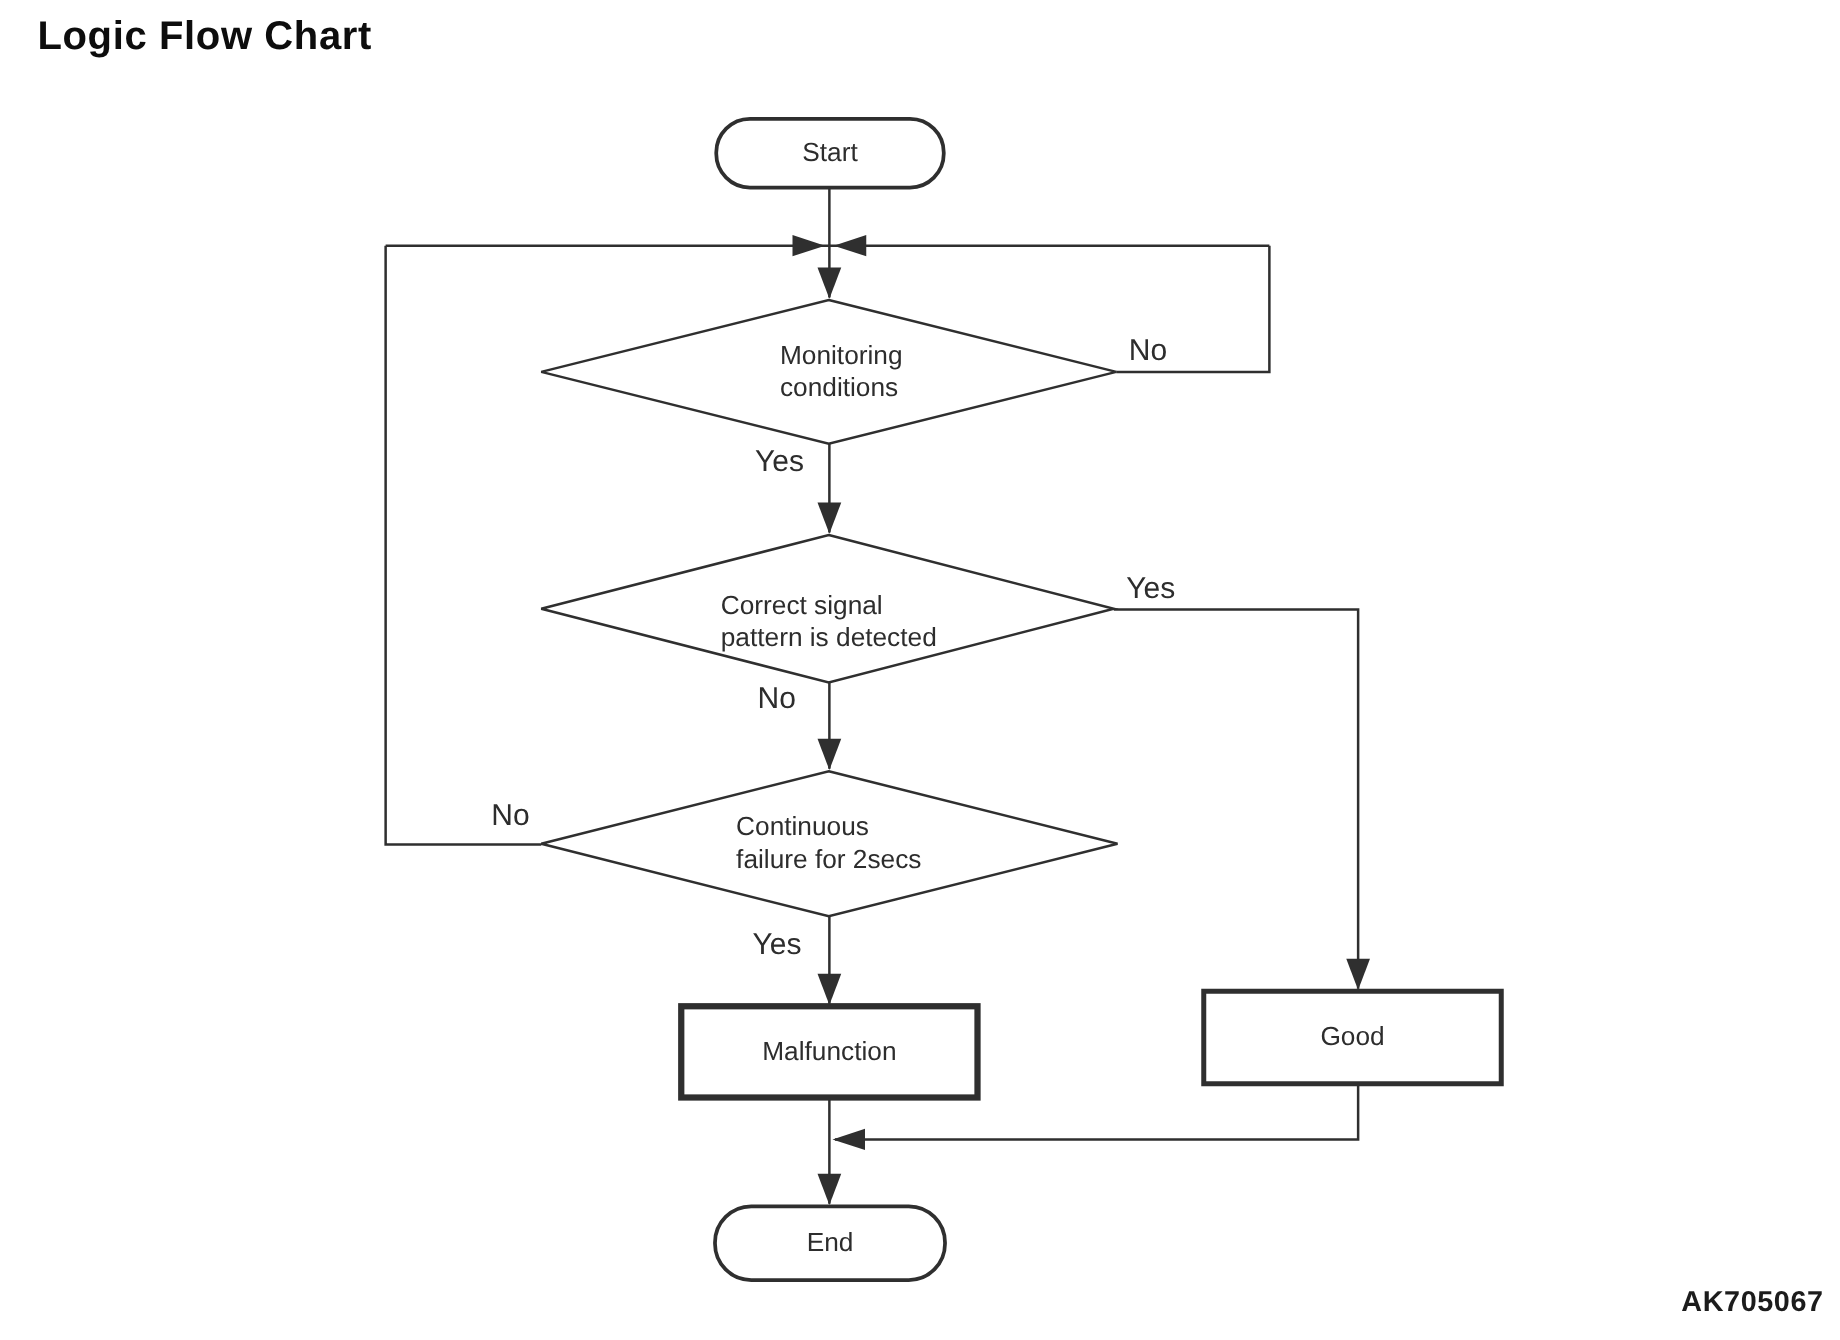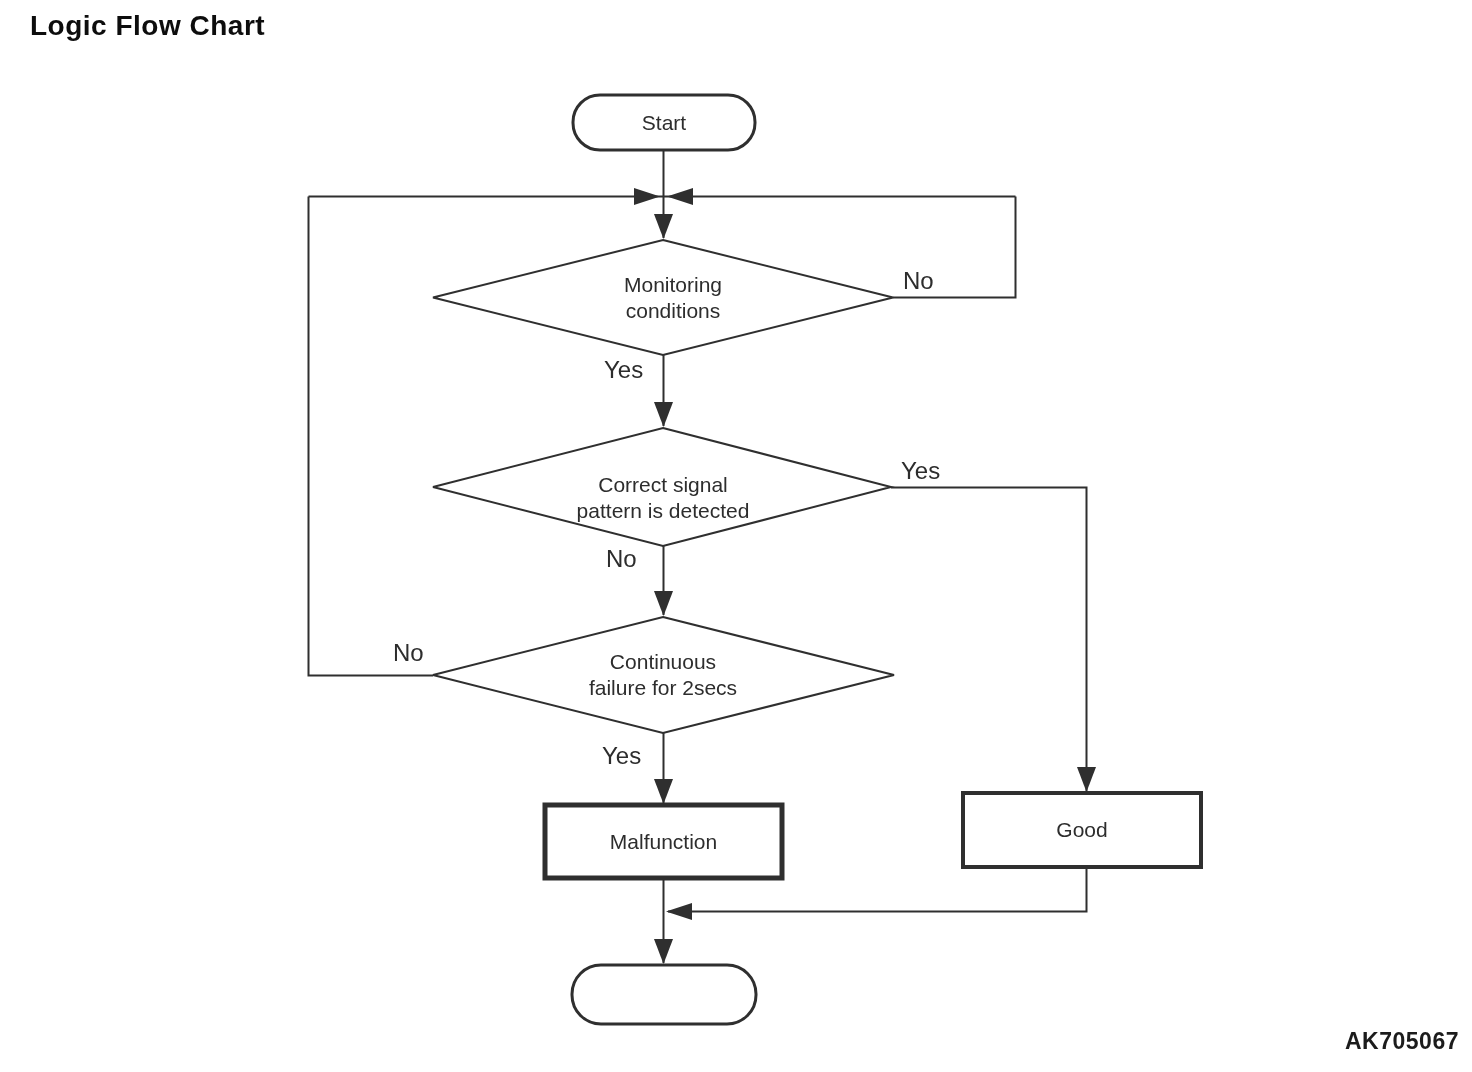--- a/index.html
+++ b/index.html
@@ -15,7 +15,7 @@
     position: absolute;
     left: 30px;
     top: 10px;
-    font-size: 28px;
+    font-size: 32px;
     font-weight: 700;
     color: #0d0d0d;
     letter-spacing: 0.5px;

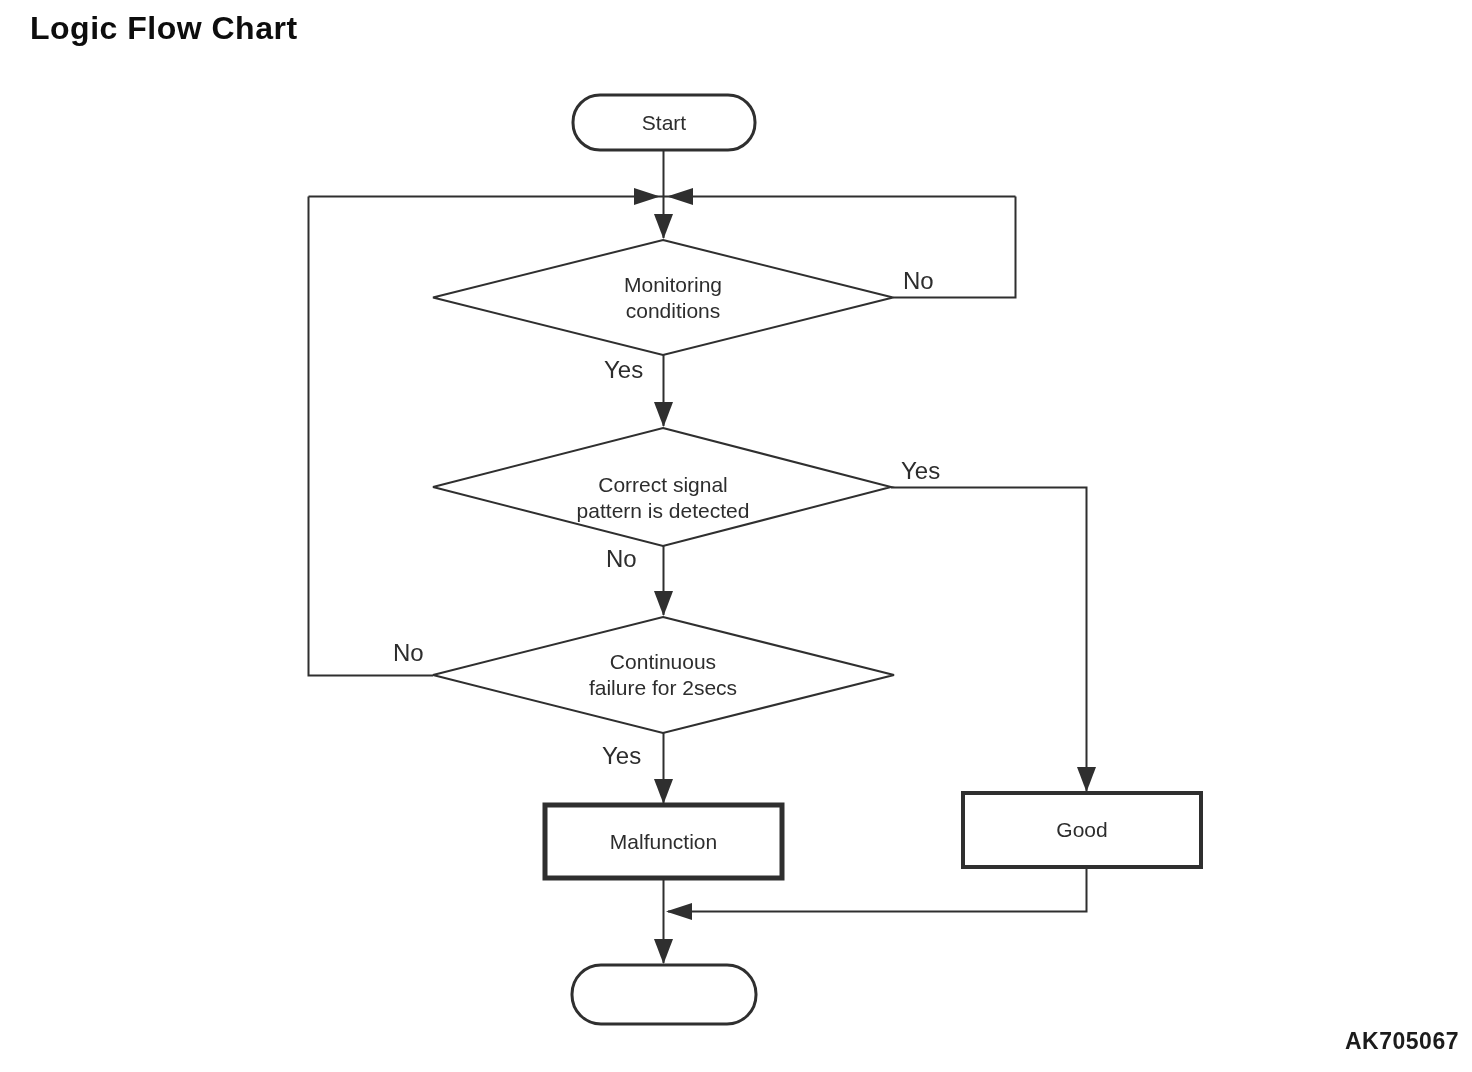--- a/index.html
+++ b/index.html
@@ -30,7 +30,6 @@
     display: flex;
     align-items: center;
     justify-content: center;
-    text-align: center;
     color: #2d2d2d;
     font-size: 21px;
     line-height: 1.2;

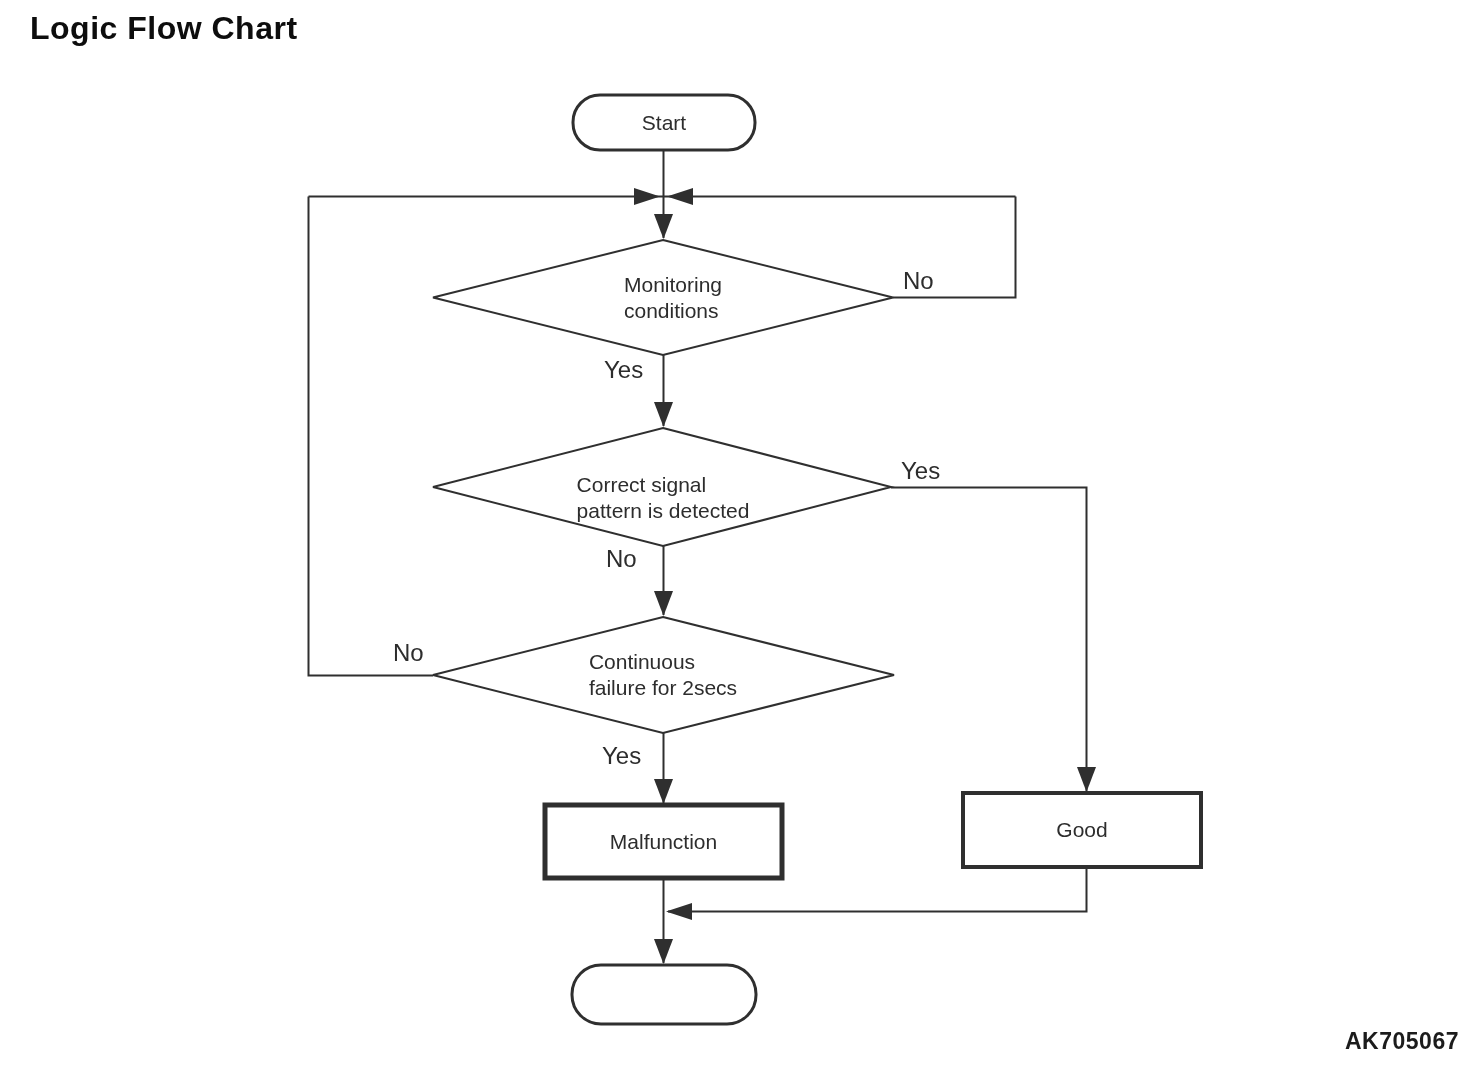--- a/index.html
+++ b/index.html
@@ -115,6 +115,7 @@
 failure for 2secs</div>
   <div class="node-label" style="left:963px; top:793px; width:238px; height:74px;">Good</div>
   <div class="node-label" style="left:545px; top:805px; width:237px; height:73px;">Malfunction</div>
+  <div class="node-label" style="left:572px; top:965px; width:184px; height:59px;">End</div>
 
   <div class="branch-label" style="left:903px; top:267px;">No</div>
   <div class="branch-label" style="left:604px; top:356px;">Yes</div>

